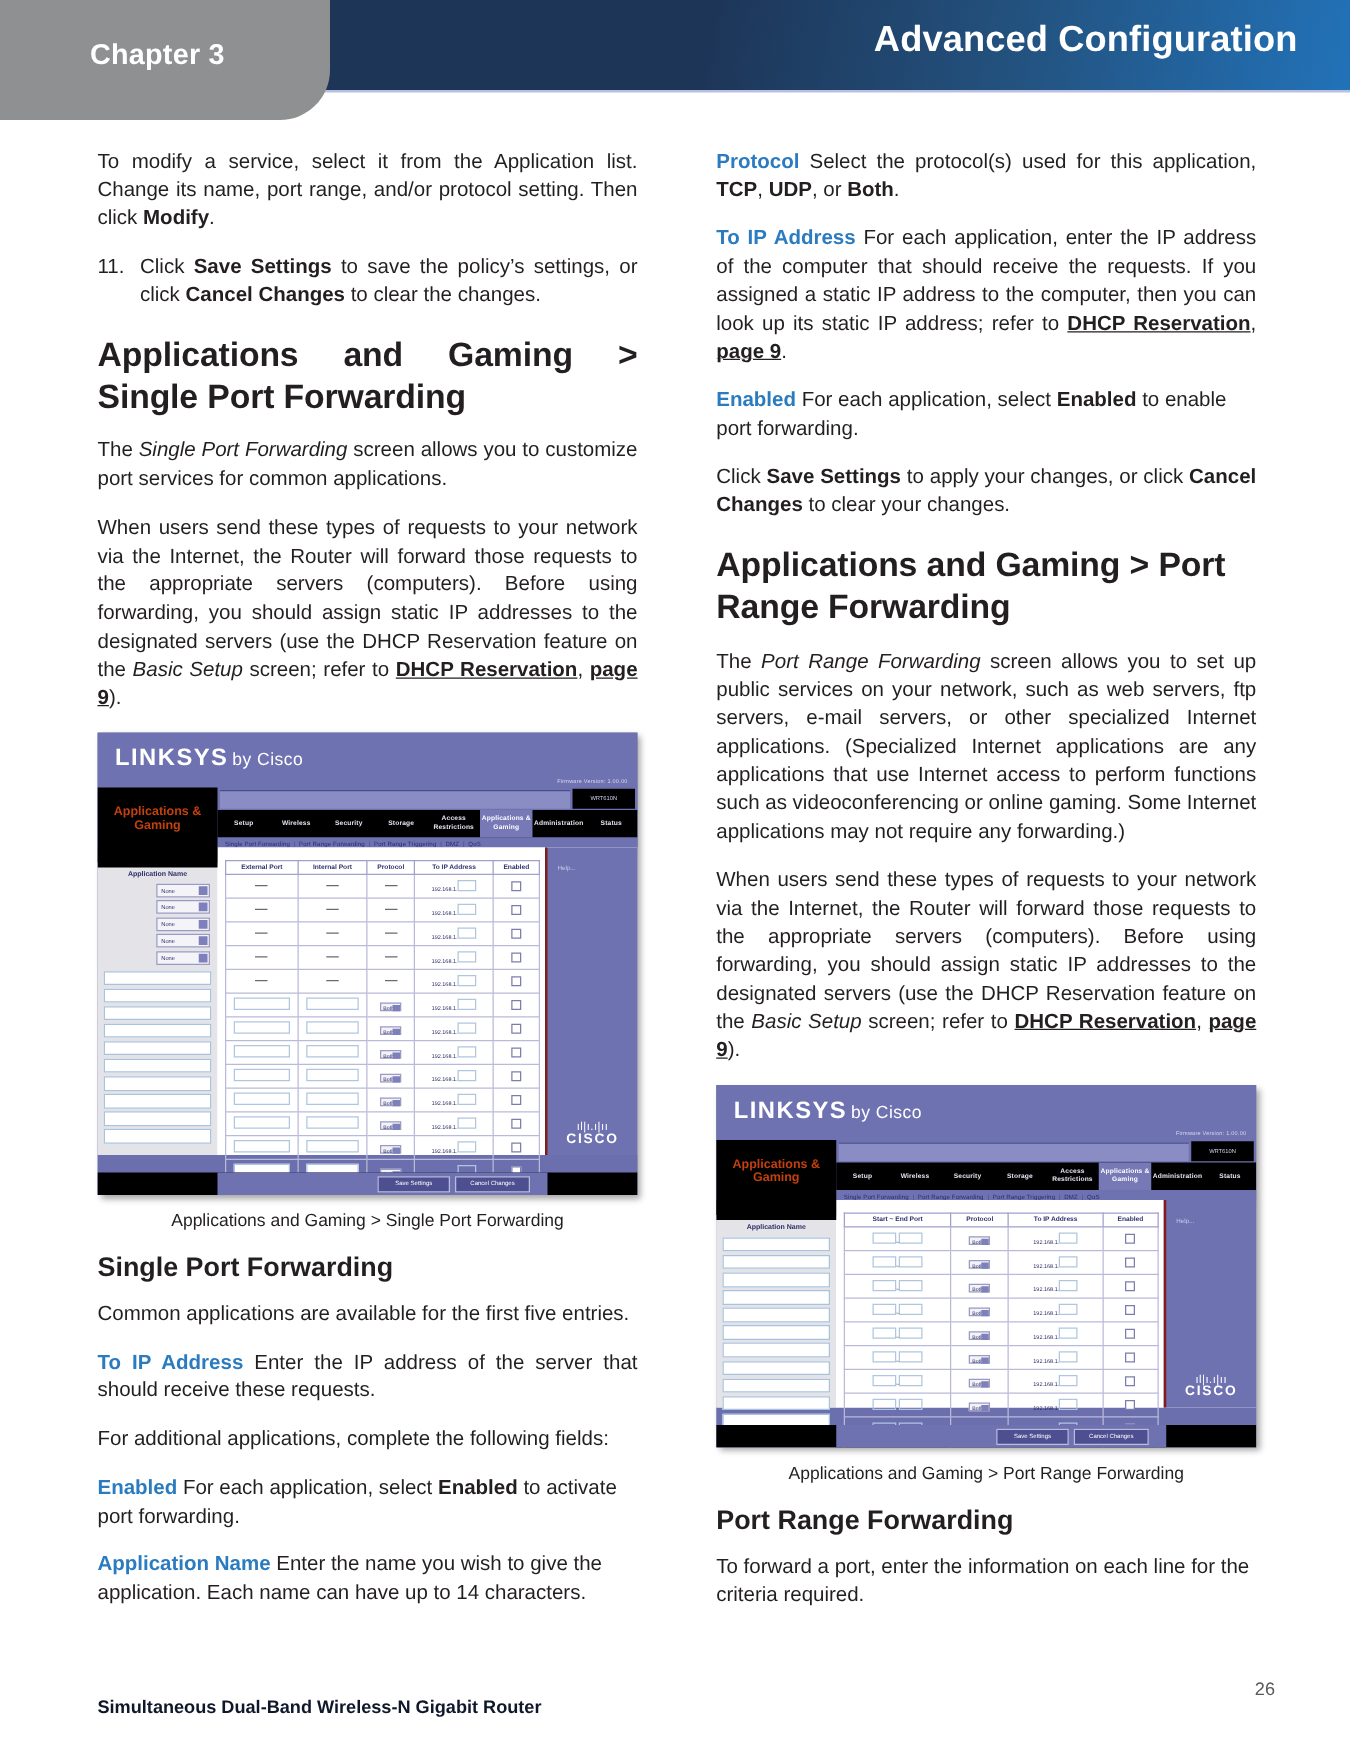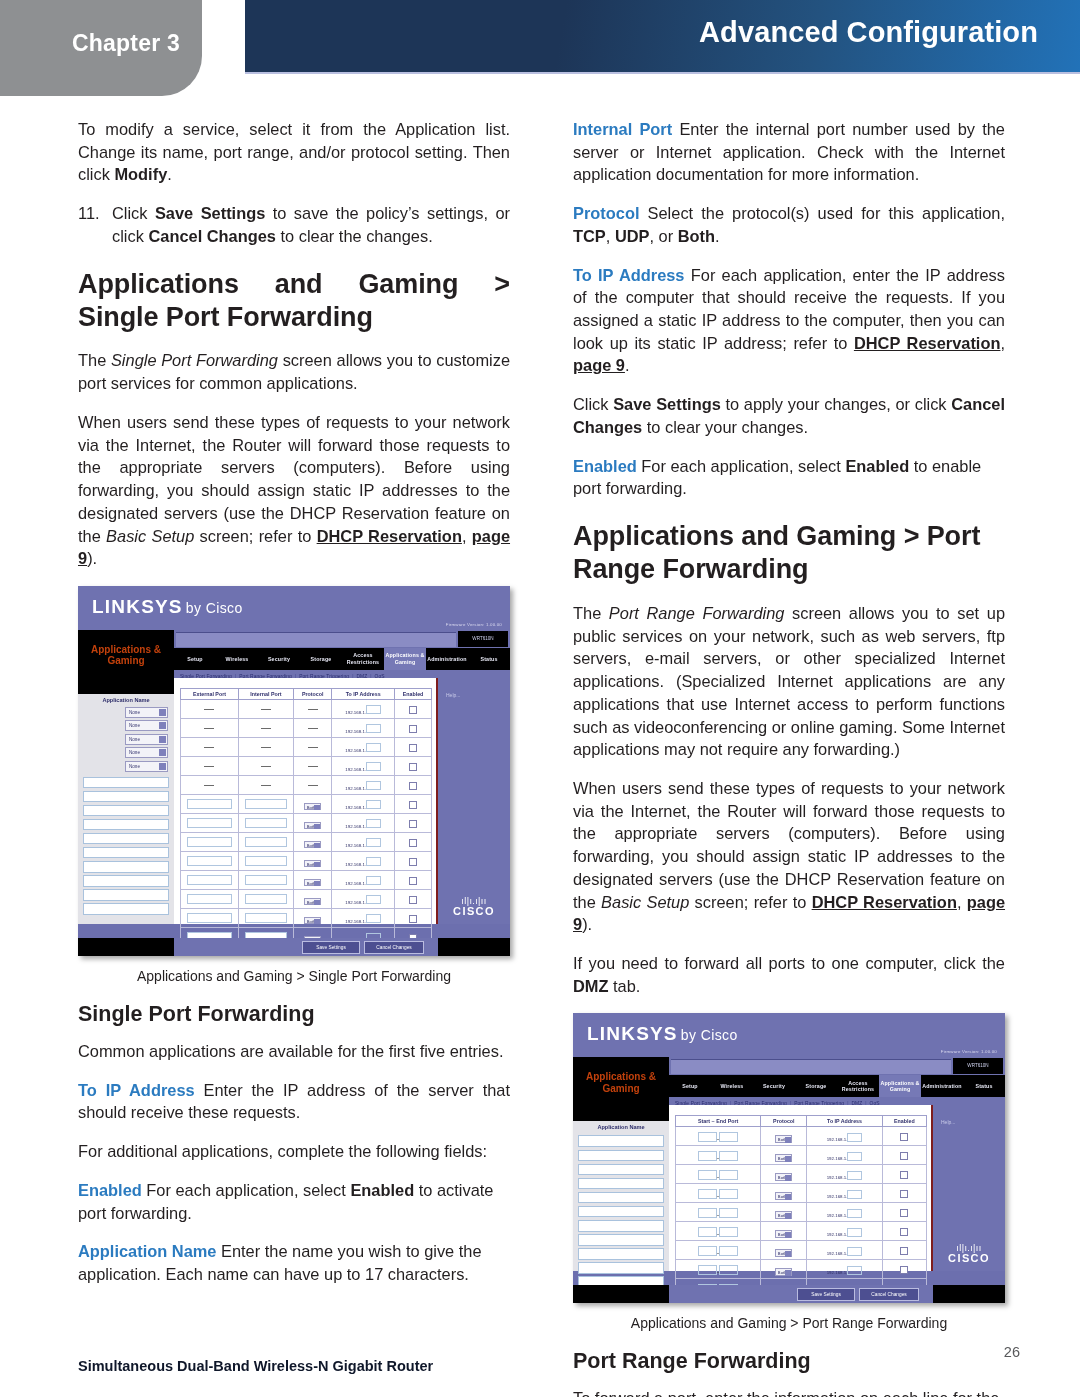--- a/index.html
+++ b/index.html
@@ -26,7 +26,7 @@
   .chapter-tab {
     position: absolute;
     top: 0; left: 0;
-    width: 202px;
+    width: 264px;
     height: 96px;
     background: #8e9092;
     border-bottom-right-radius: 40px;

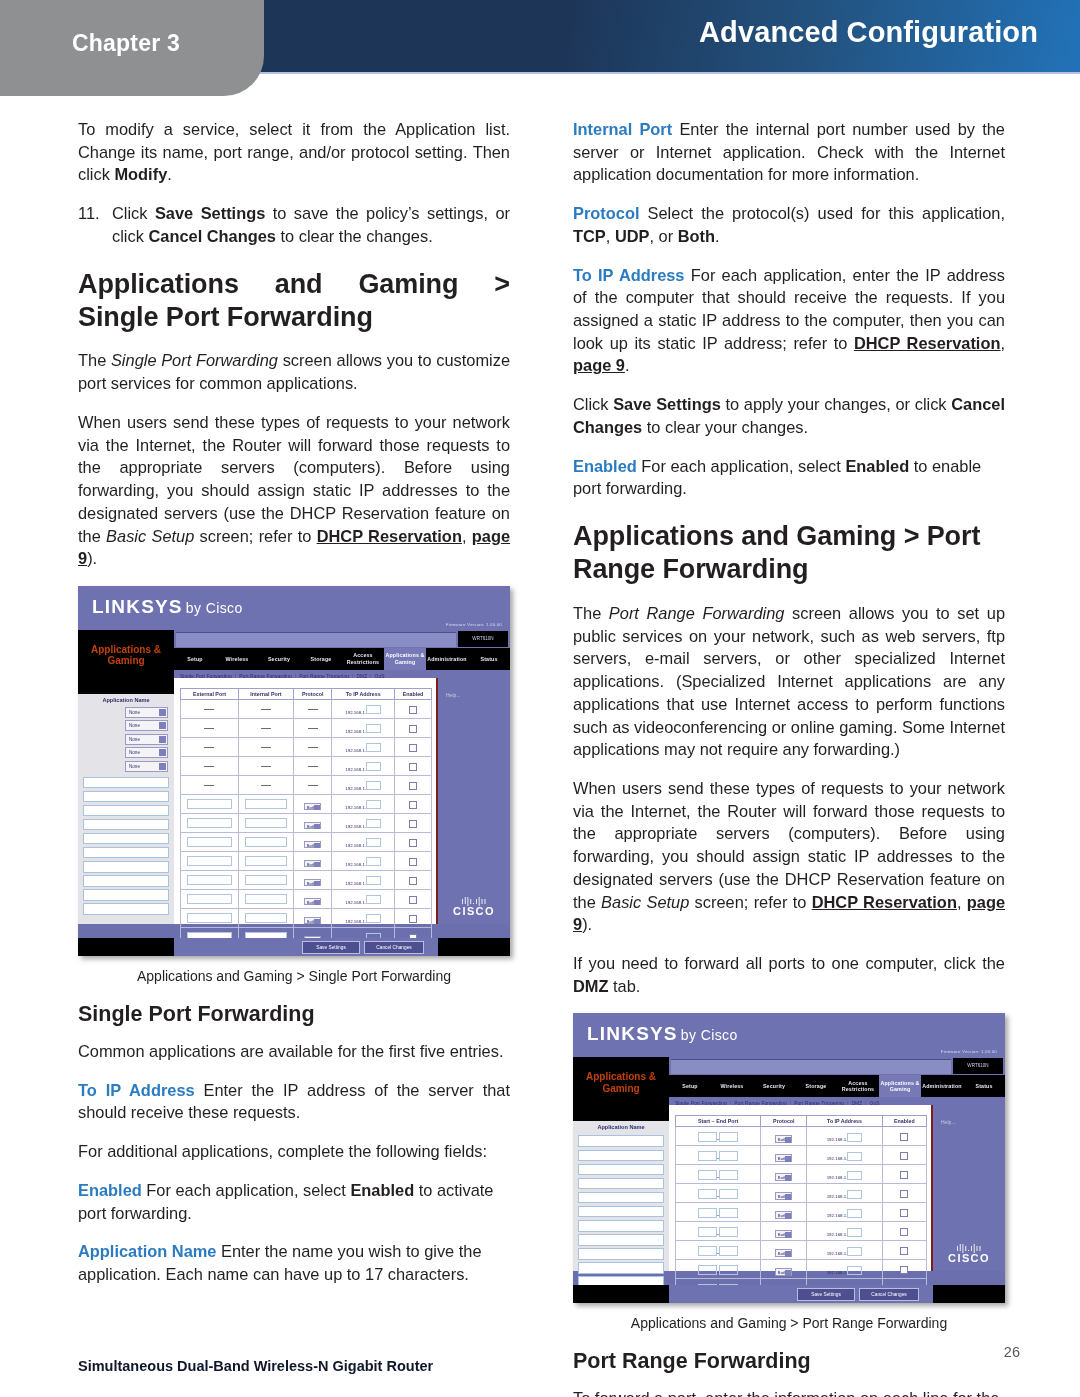--- a/index.html
+++ b/index.html
@@ -760,7 +760,6 @@
 
 <div class="col col-right">
 
-  <p class="body"><span class="term">Internal Port</span><span>  Enter the internal port number used by the server or Internet application. Check with the Internet application documentation for more information.</span></p>
 
   <p class="body"><span class="term">Protocol</span><span>  Select the protocol(s) used for this application, </span><b>TCP</b><span>, </span><b>UDP</b><span>, or </span><b>Both</b><span>.</span></p>
 

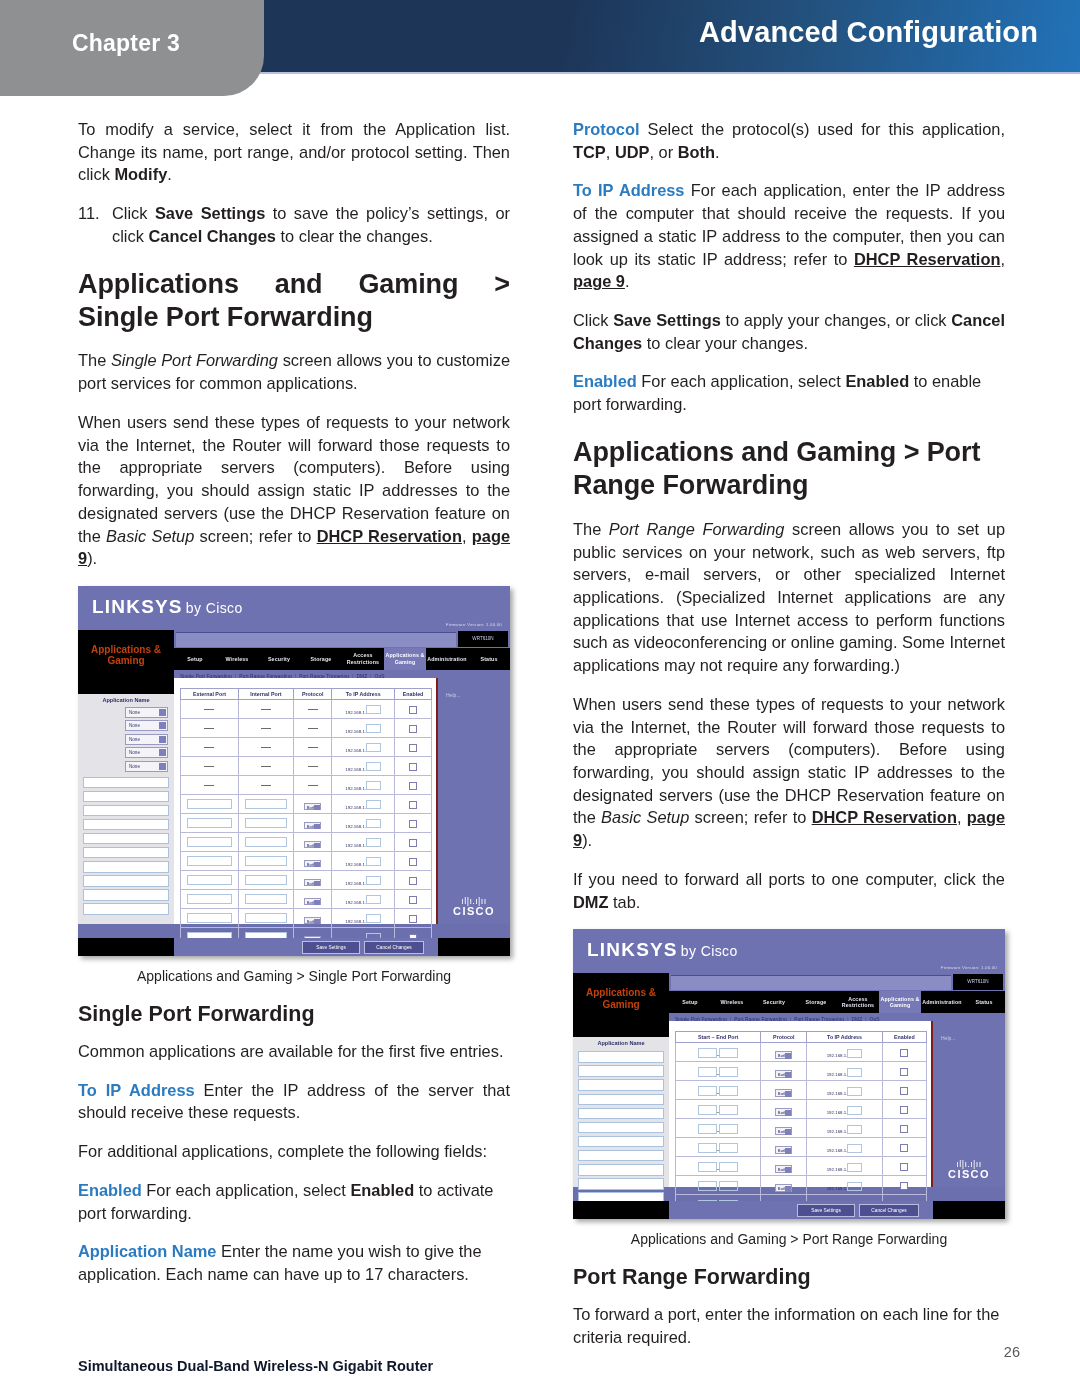--- a/index.html
+++ b/index.html
@@ -765,9 +765,9 @@
 
   <p class="body"><span class="term">To IP Address</span><span>  For each application, enter the IP address of the computer that should receive the requests. If you assigned a static IP address to the computer, then you can look up its static IP address; refer to </span><span class="xref">DHCP Reservation</span><span>, </span><span class="xref">page 9</span><span>.</span></p>
 
+  <p class="body nojust"><span class="term">Enabled</span><span>  For each application, select </span><b>Enabled</b><span> to enable port forwarding.</span></p>
+
   <p class="body"><span>Click </span><b>Save Settings</b><span> to apply your changes, or click </span><b>Cancel Changes</b><span> to clear your changes.</span></p>
-
-  <p class="body nojust"><span class="term">Enabled</span><span>  For each application, select </span><b>Enabled</b><span> to enable port forwarding.</span></p>
 
   <h2 class="section">Applications and Gaming &gt; Port Range Forwarding</h2>
 

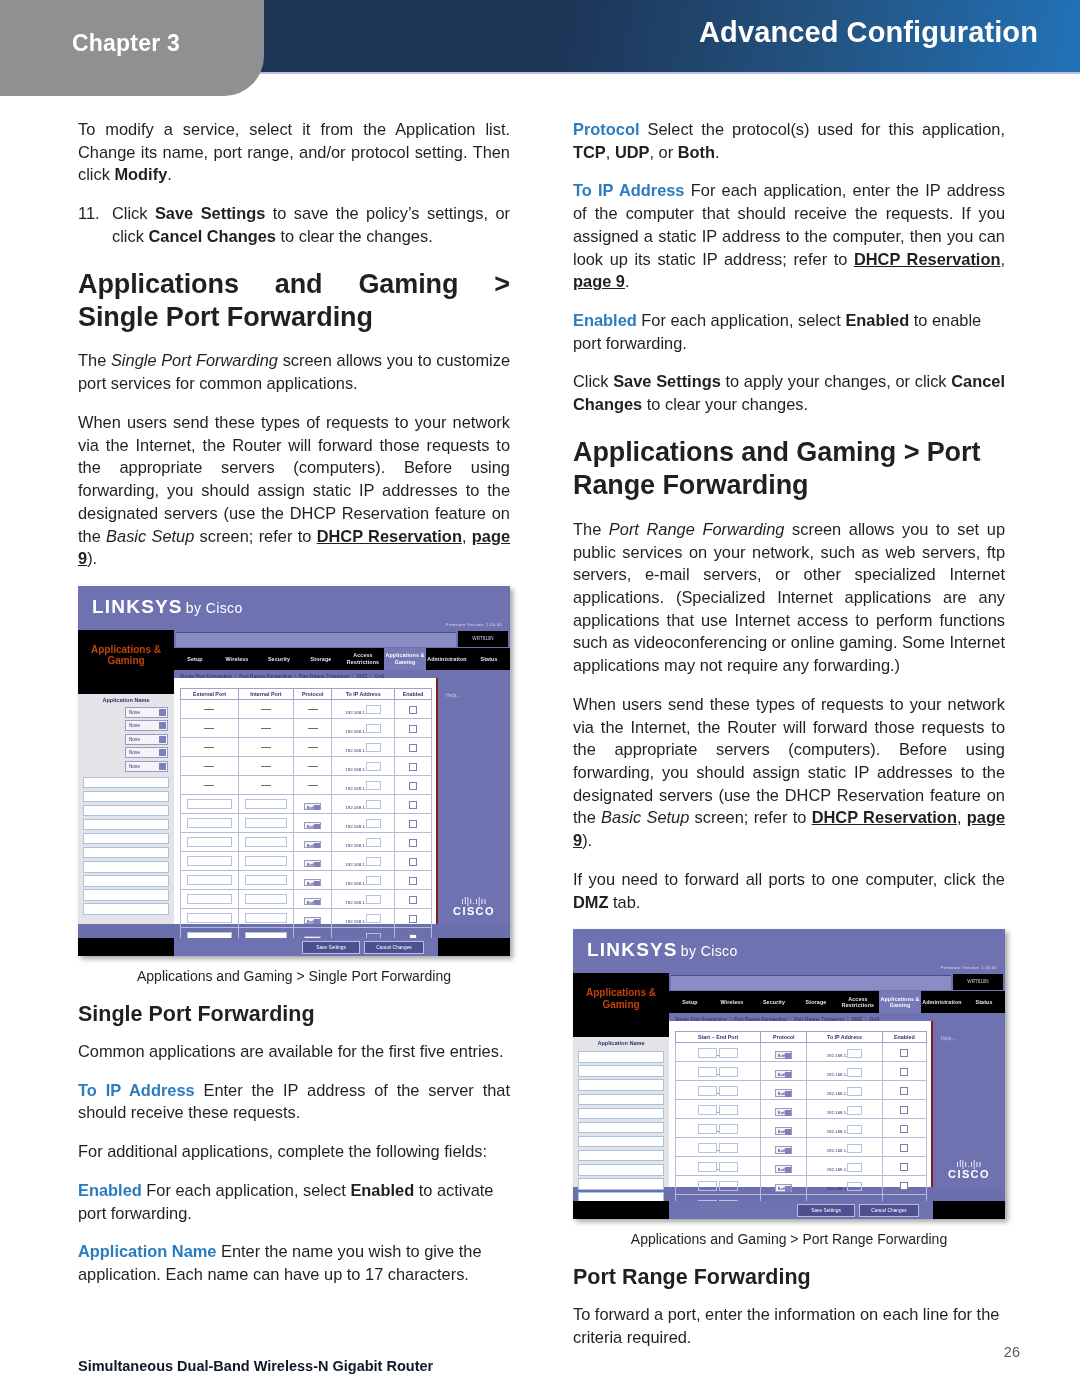--- a/index.html
+++ b/index.html
@@ -775,7 +775,6 @@
 
   <p class="body"><span>When users send these types of requests to your network via the Internet, the Router will forward those requests to the appropriate servers (computers). Before using forwarding, you should assign static IP addresses to the designated servers (use the DHCP Reservation feature on the </span><i>Basic Setup</i><span> screen; refer to </span><span class="xref">DHCP Reservation</span><span>, </span><span class="xref">page 9</span><span>).</span></p>
 
-  <p class="body"><span>If you need to forward all ports to one computer, click the </span><b>DMZ</b><span> tab.</span></p>
 
   <div class="figure">
     <div class="shot shot-2">

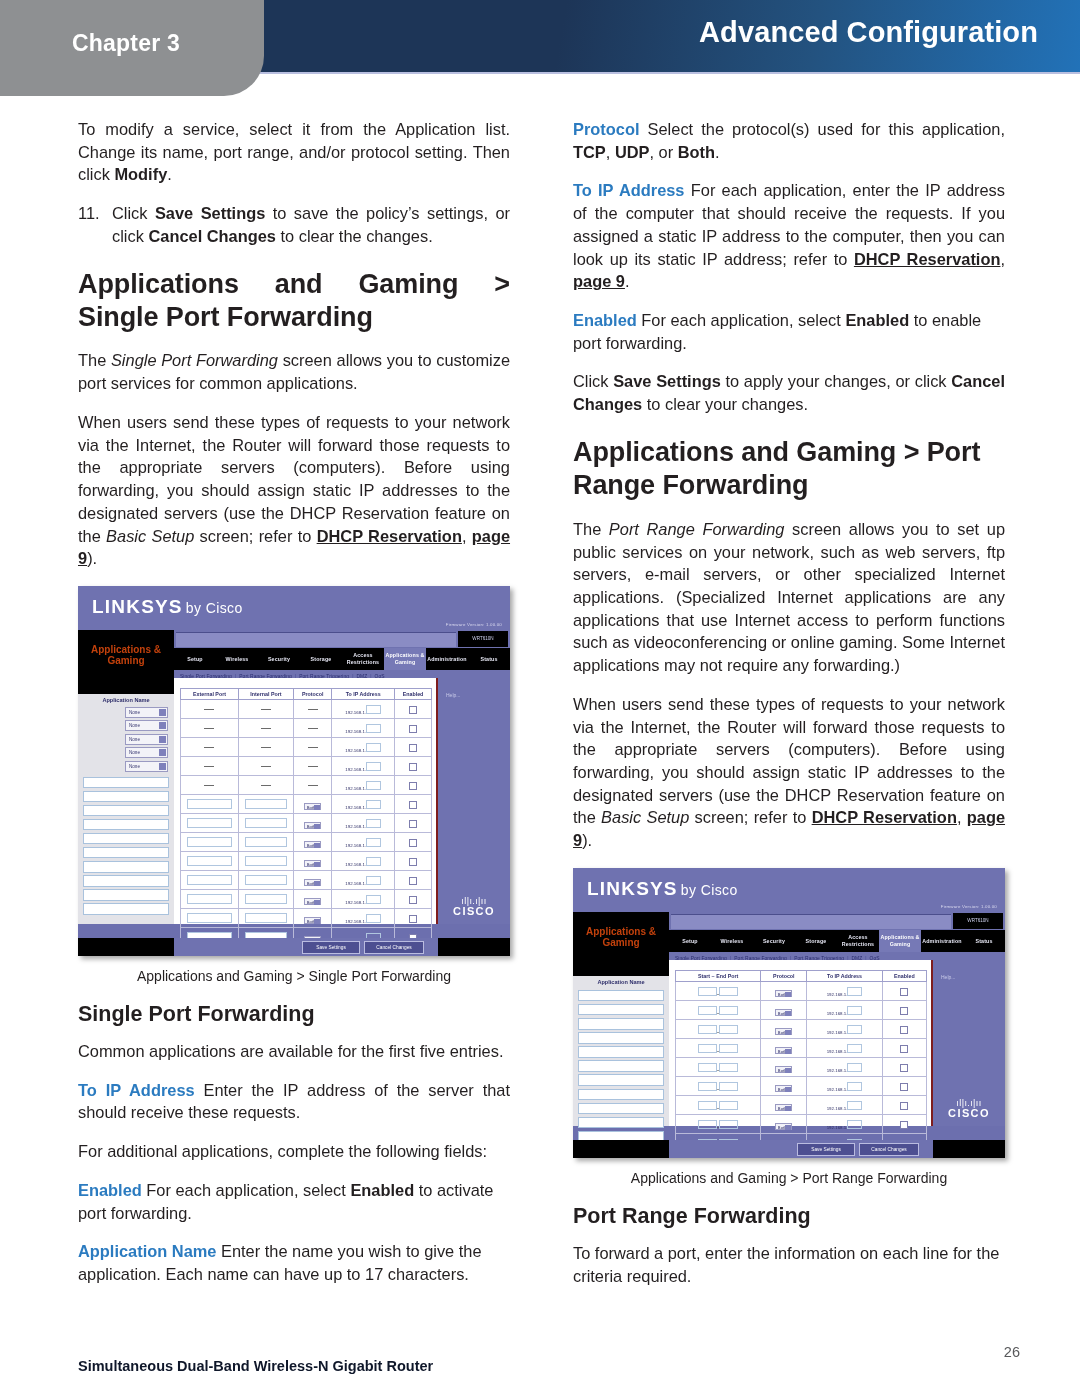--- a/index.html
+++ b/index.html
@@ -754,7 +754,7 @@
 
   <p class="body nojust"><span class="term">Enabled</span><span>  For each application, select </span><b>Enabled</b><span> to activate port forwarding.</span></p>
 
-  <p class="body nojust"><span class="term">Application Name</span><span>  Enter the name you wish to give the application. Each name can have up to 17 characters.</span></p>
+  <p class="body nojust"><span class="term">Application Name</span><span>  Enter the name you wish to give the application. Each name can have up to 14 characters.</span></p>
 
 </div>
 

